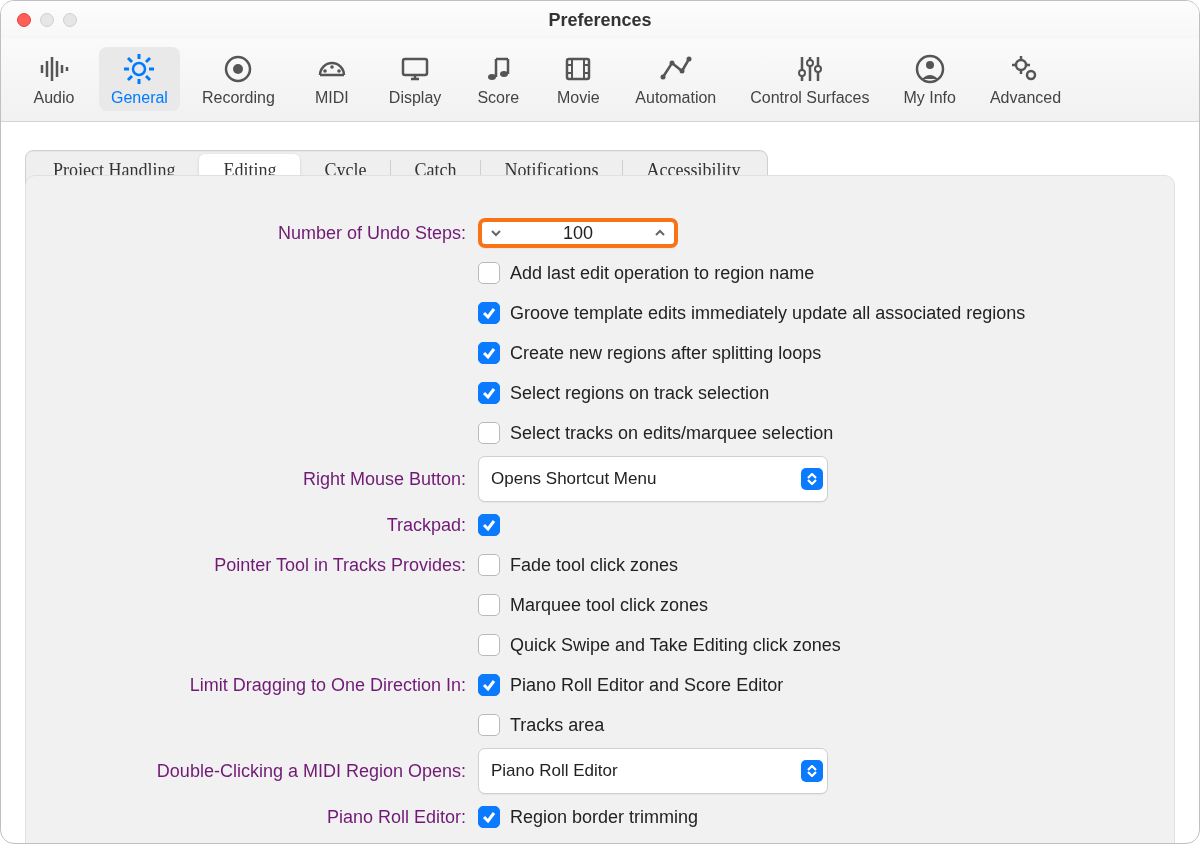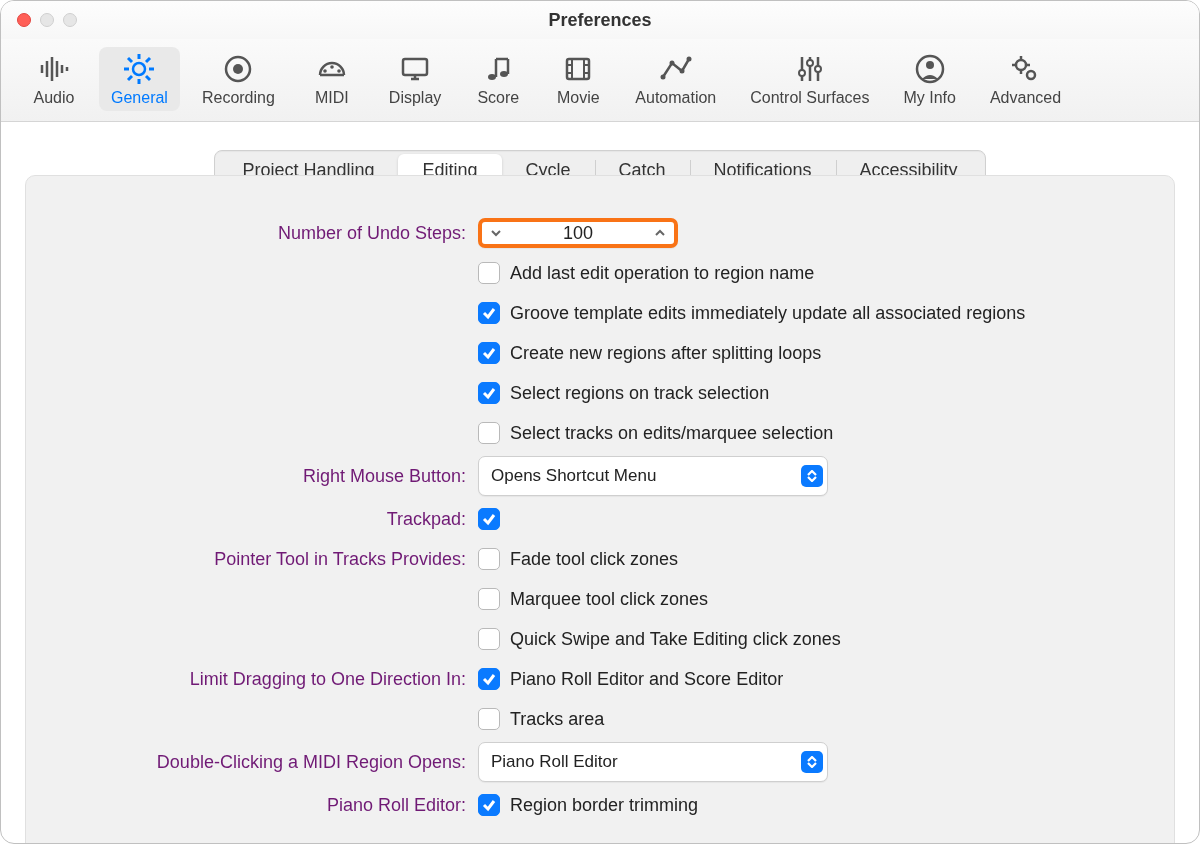--- a/index.html
+++ b/index.html
@@ -45,8 +45,9 @@
 .tool .tl { font-size: 16px; margin-top: 2px; }
 .content { padding: 28px 24px 0 24px; }
 .subtabs {
-  display: flex; justify-content: center;
+  display: flex; 
   margin-bottom: 0;
+  font-family: Liberation Serif, serif;
 }
 .seg {
   display: flex;

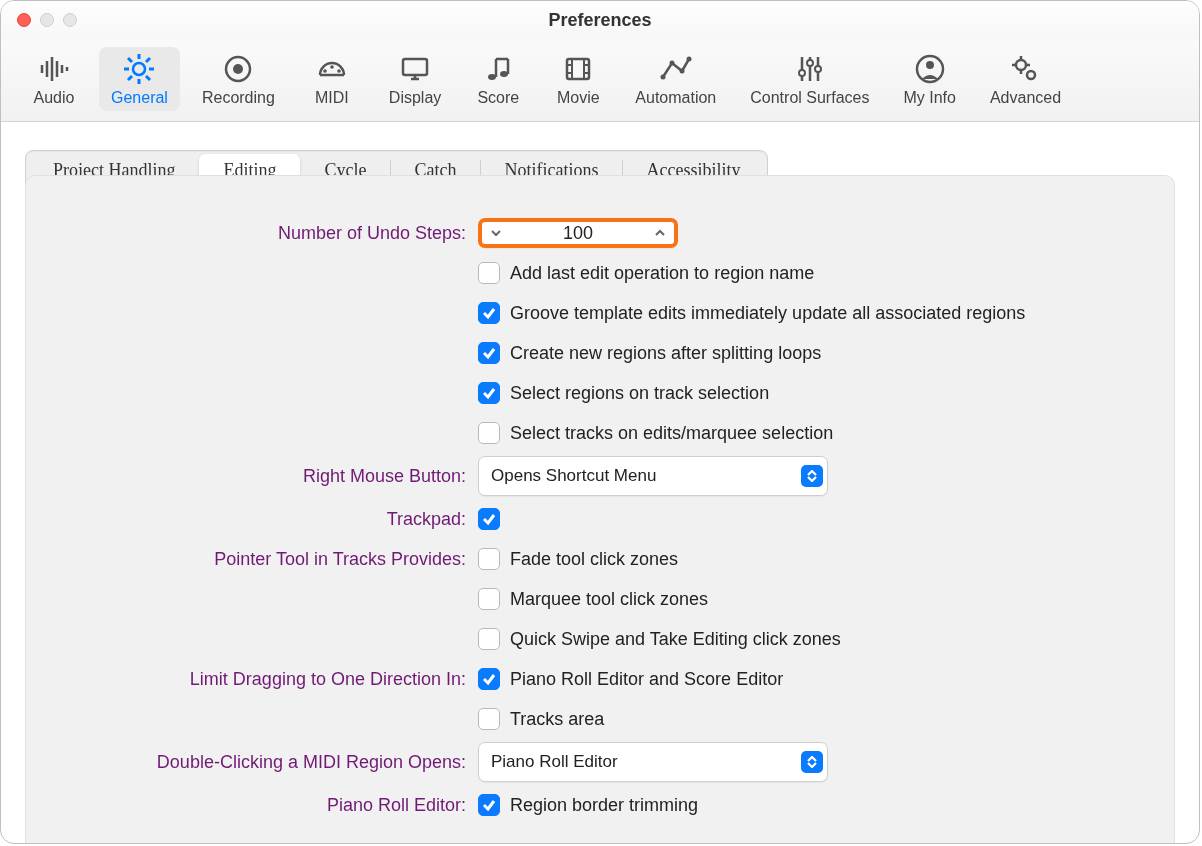--- a/index.html
+++ b/index.html
@@ -121,7 +121,7 @@
 .stepper-btn svg{ width:12px;height:12px; stroke:#666; stroke-width:2; fill:none;}
 .select {
   display: flex; align-items: center; justify-content: space-between;
-  width: 350px; height: 40px;
+  width: 350px; height: 46px;
   border: 1px solid #cfcfcf; border-radius: 7px;
   padding: 0 4px 0 12px;
   background: #fff;

